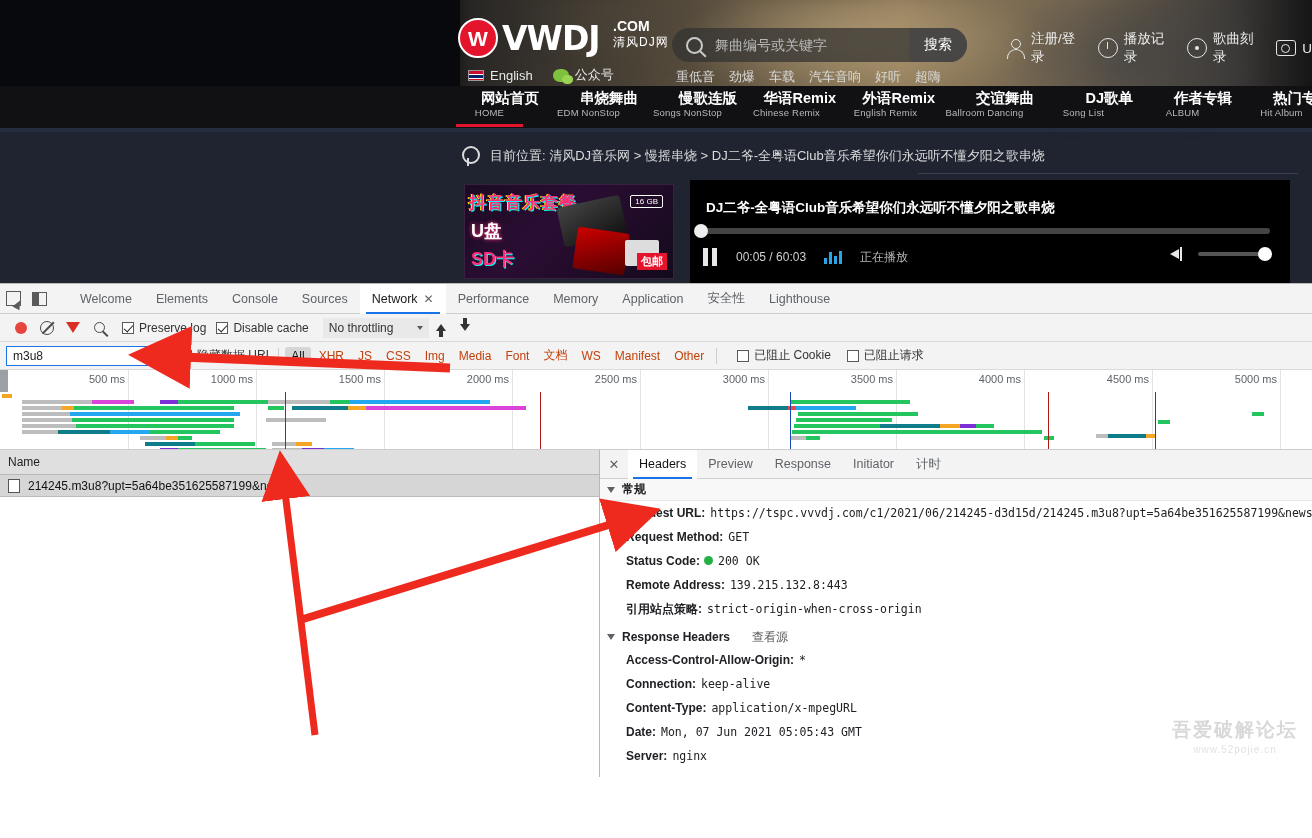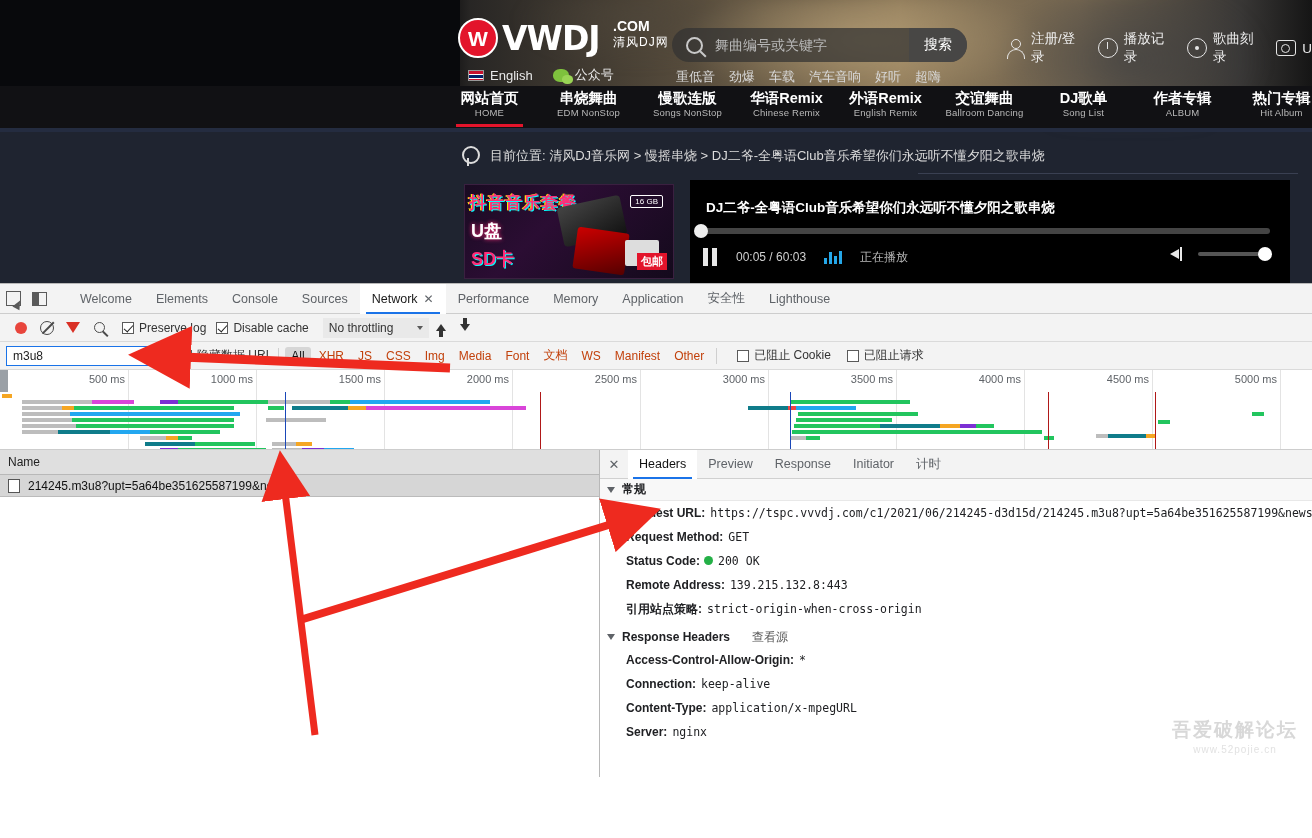--- a/index.html
+++ b/index.html
@@ -143,7 +143,7 @@
     width:99px; flex:none; text-align:center; color:#fff; cursor:pointer;
     position:relative; height:44px; padding-top:3px;
   }
-  .nav-item .cn{font-size:14.5px;font-weight:bold;line-height:18px;}
+  .nav-item .cn{font-size:14.5px;font-weight:bold;line-height:18px;text-align:right;}
   .nav-item .en{font-size:9.5px;color:#b9b9b9;line-height:12px;letter-spacing:0.2px;}
   .nav-item.active .cn{color:#fff;}
   .nav-item.active::after{

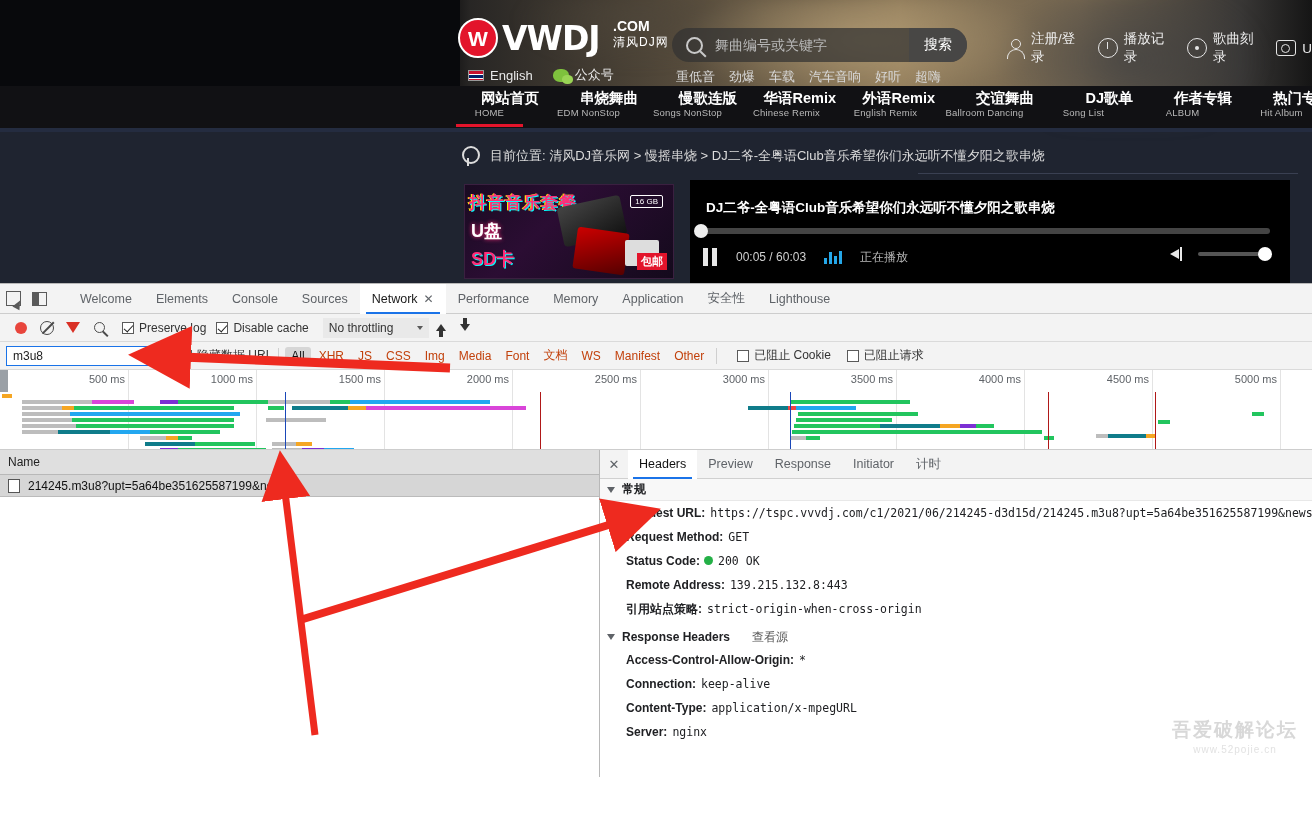--- a/index.html
+++ b/index.html
@@ -763,6 +763,10 @@
           <span class="hval">application/x-mpegURL</span>
         </div>
         <div class="hrow">
+          <span class="hkey">Date:</span>
+          <span class="hval">Mon, 07 Jun 2021 05:05:43 GMT</span>
+        </div>
+        <div class="hrow">
           <span class="hkey">Server:</span>
           <span class="hval">nginx</span>
         </div>

